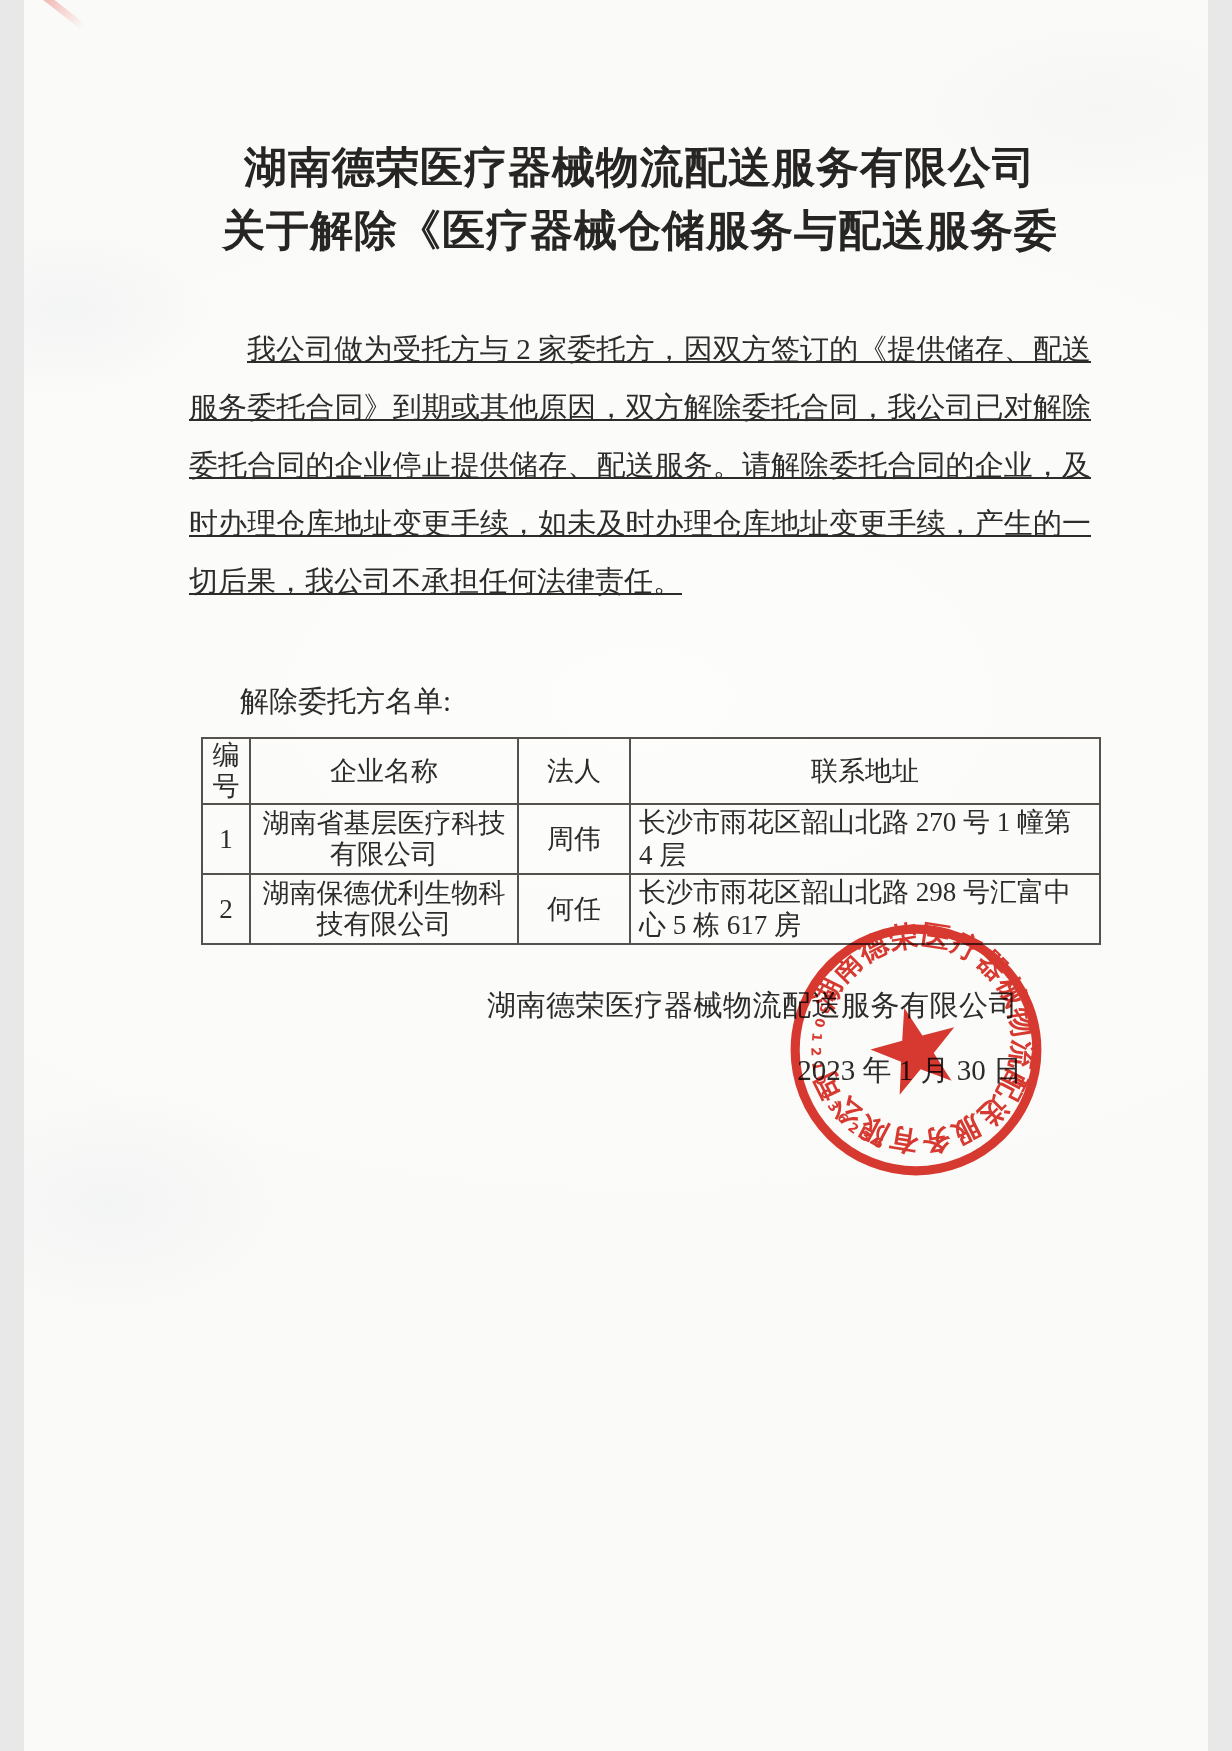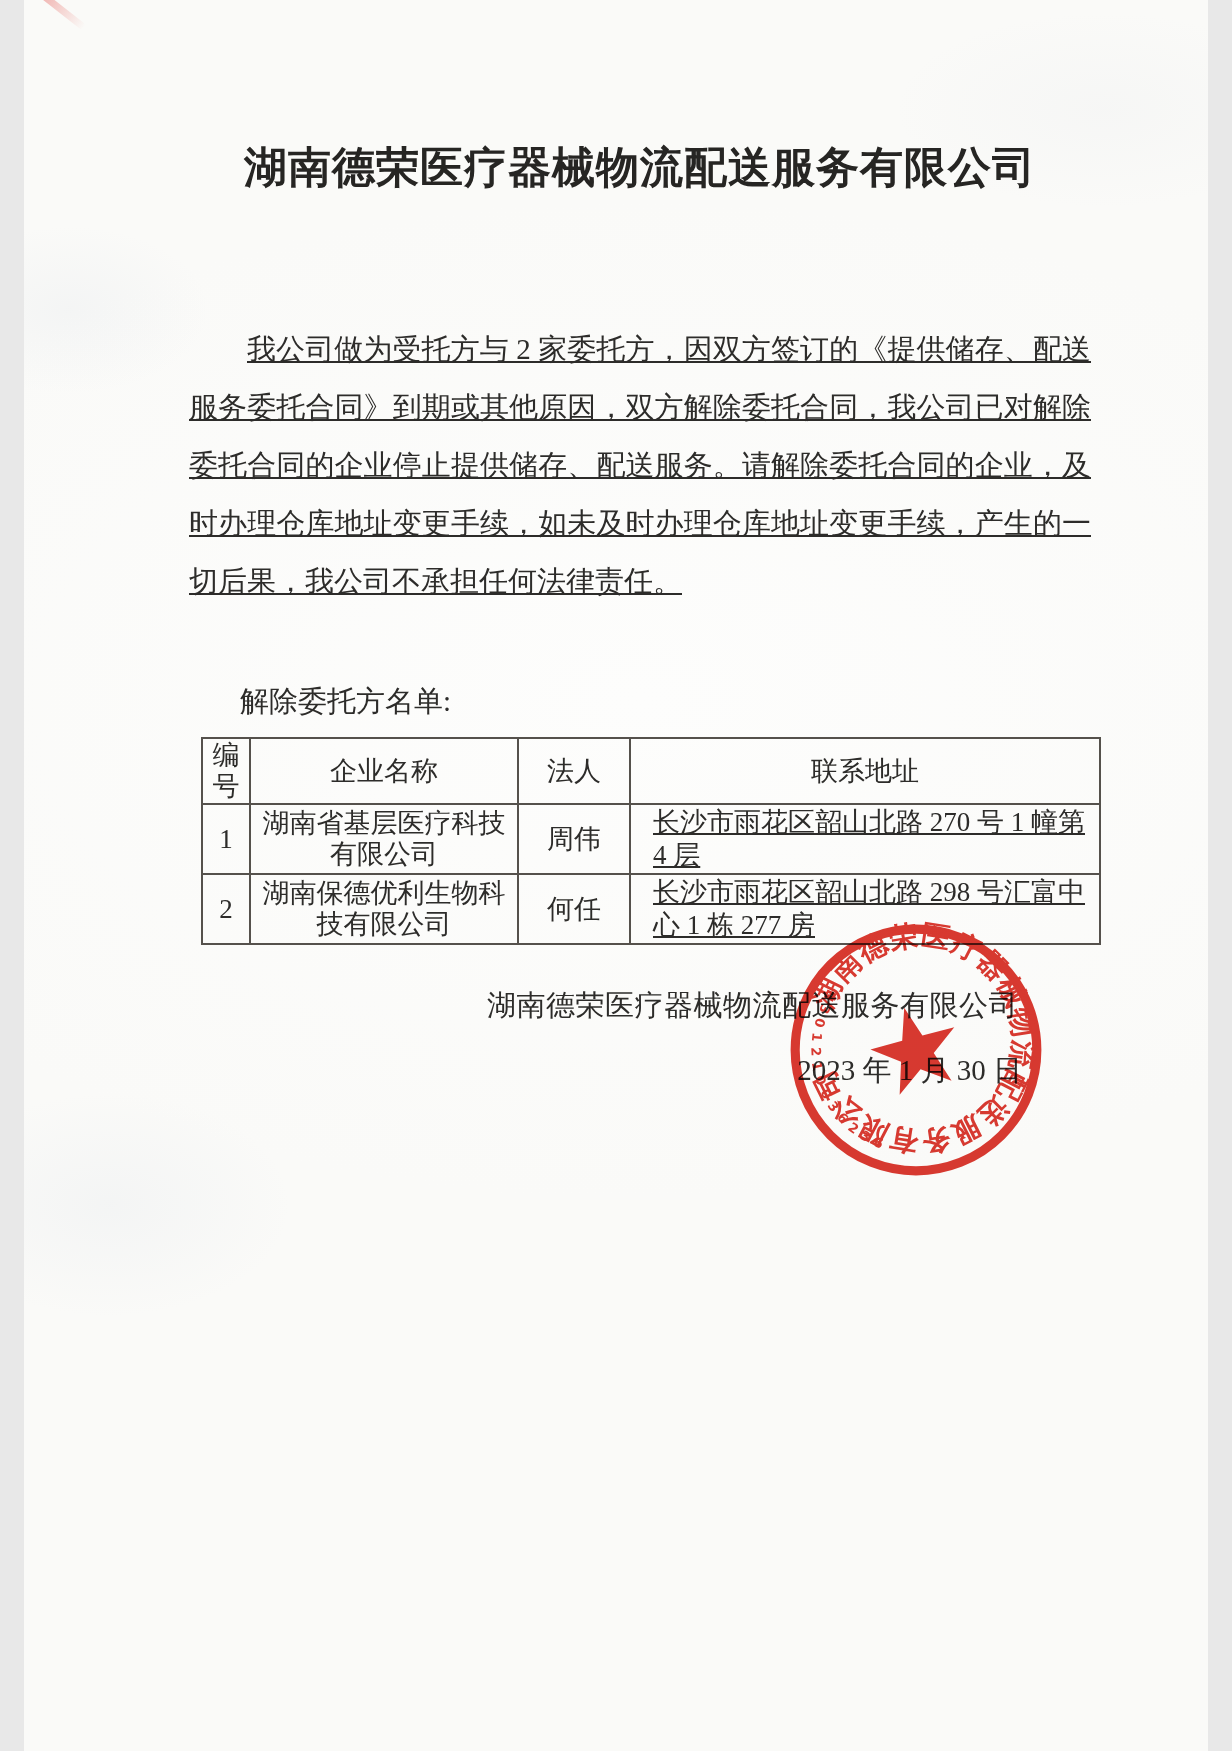--- a/index.html
+++ b/index.html
@@ -124,6 +124,7 @@
 
   <div class="title-block">
     <div>湖南德荣医疗器械物流配送服务有限公司</div>
+    <div>关于解除《医疗器械仓储服务与配送服务委</div>
   </div>
 
   <div class="body-paragraph">我公司做为受托方与 2 家委托方，因双方签订的《提供储存、配送服务委托合同》到期或其他原因，双方解除委托合同，我公司已对解除委托合同的企业停止提供储存、配送服务。请解除委托合同的企业，及时办理仓库地址变更手续，如未及时办理仓库地址变更手续，产生的一切后果，我公司不承担任何法律责任。</div>

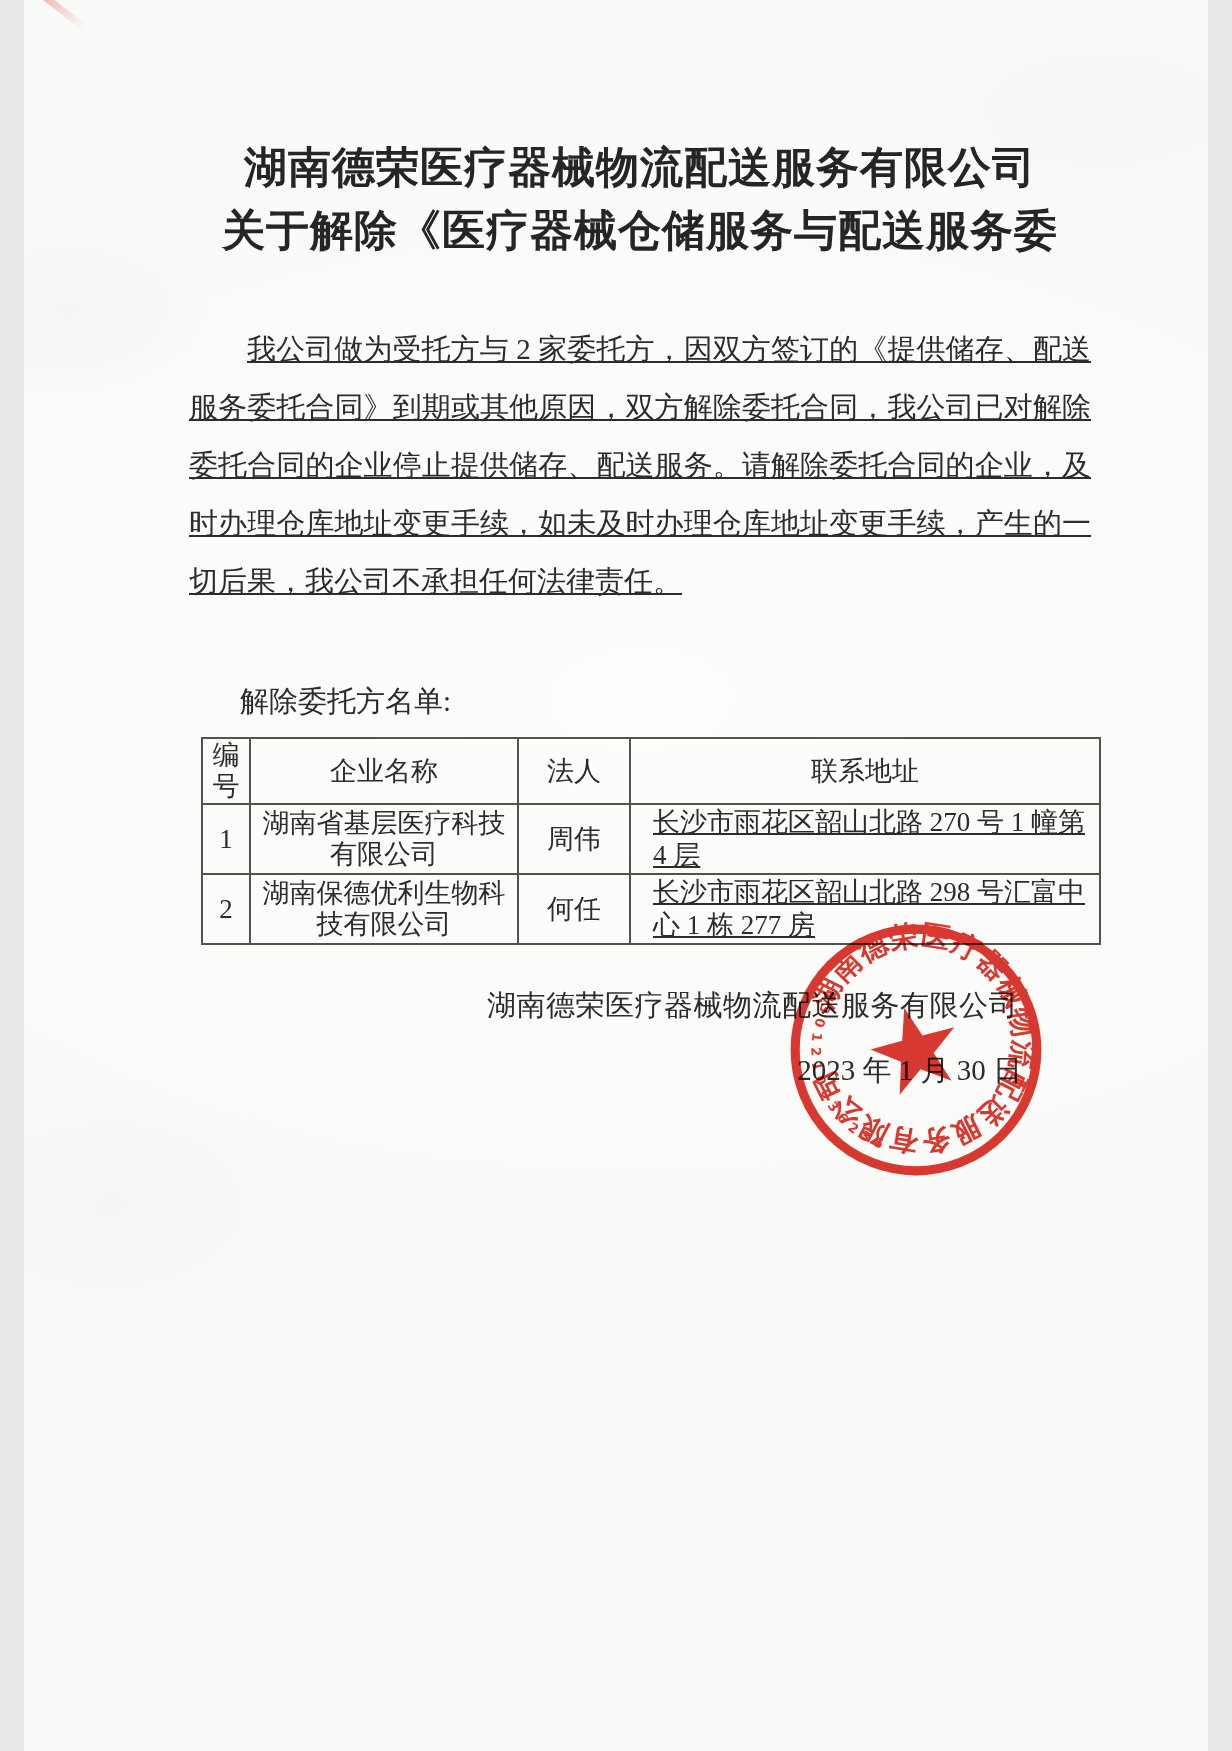--- a/index.html
+++ b/index.html
@@ -76,10 +76,9 @@
   .delegation-table td { height: 64px; }
   .delegation-table td.addr-cell {
     text-align: left;
-    padding-left: 22px;
+    padding-left: 8px;
     padding-right: 8px;
     line-height: 33px;
-    text-decoration: underline;
   }
   .signature-line {
     position: absolute;

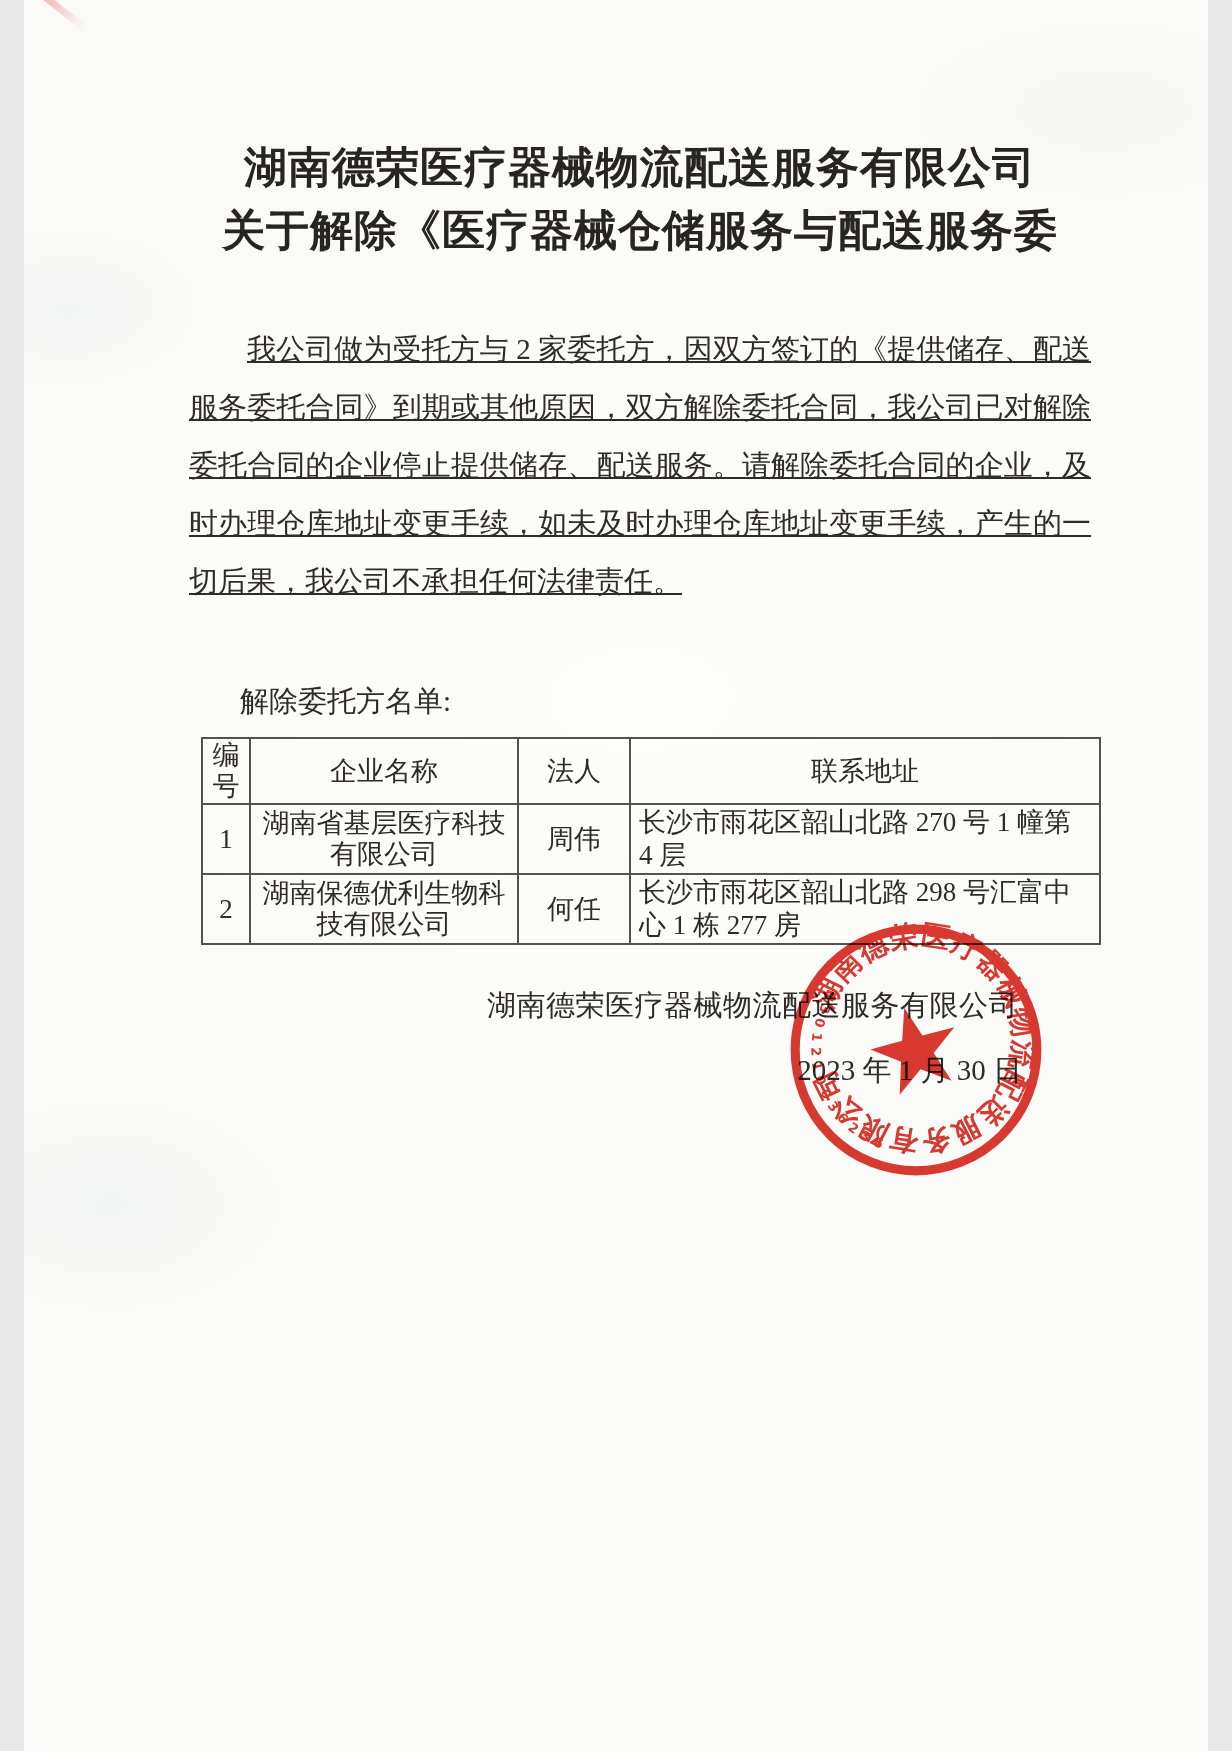--- a/index.html
+++ b/index.html
@@ -154,7 +154,7 @@
       <td>2</td>
       <td>湖南保德优利生物科技有限公司</td>
       <td>何任</td>
-      <td class="addr-cell">长沙市雨花区韶山北路 298 号汇富中心 1 栋 277 房</td>
+      <td class="addr-cell">长沙市雨花区韶山北路 298 号汇富中心 5 栋 617 房</td>
     </tr>
   </tbody>
     </table>

